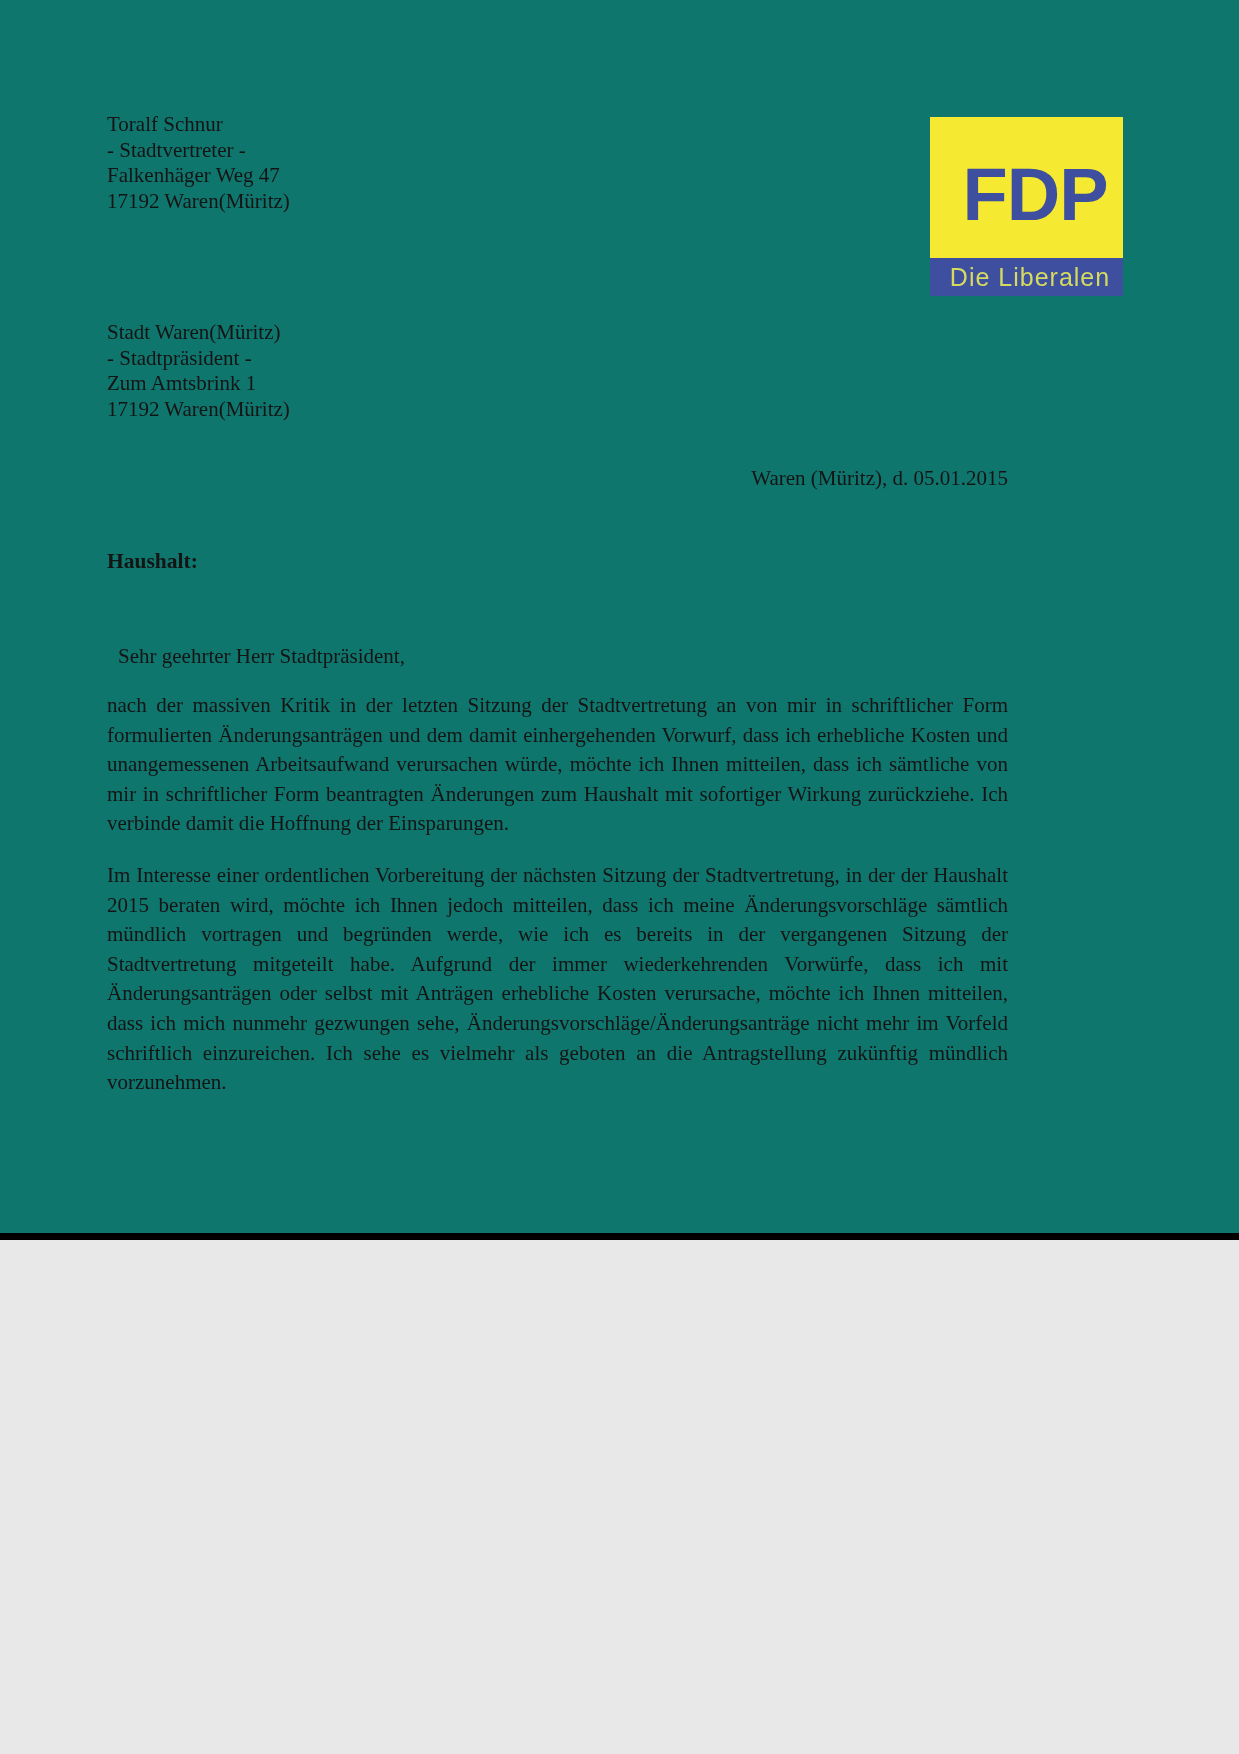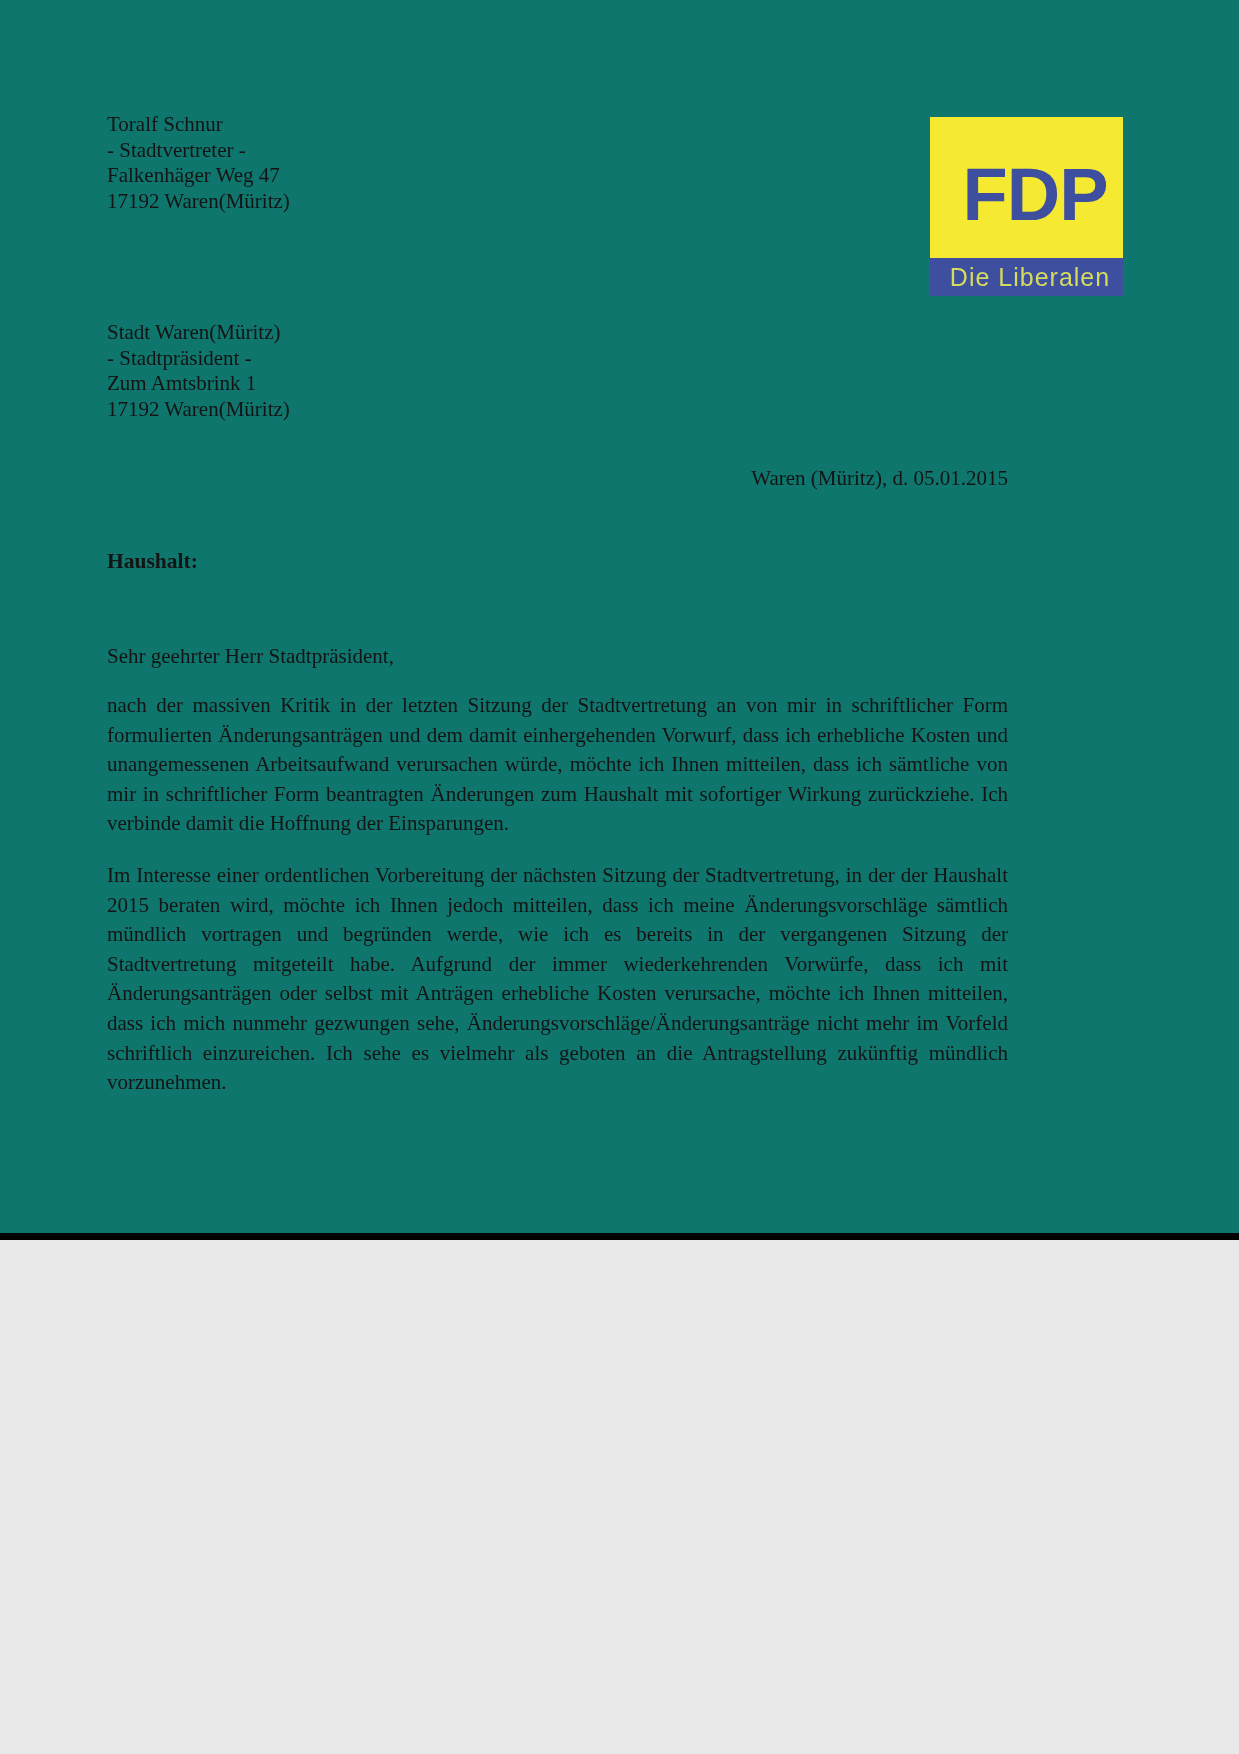--- a/index.html
+++ b/index.html
@@ -90,7 +90,7 @@
   }
 
   .salutation {
-    left: 107px;
+    left: 118px;
     top: 644px;
     font-size: 21px;
     white-space: nowrap;

